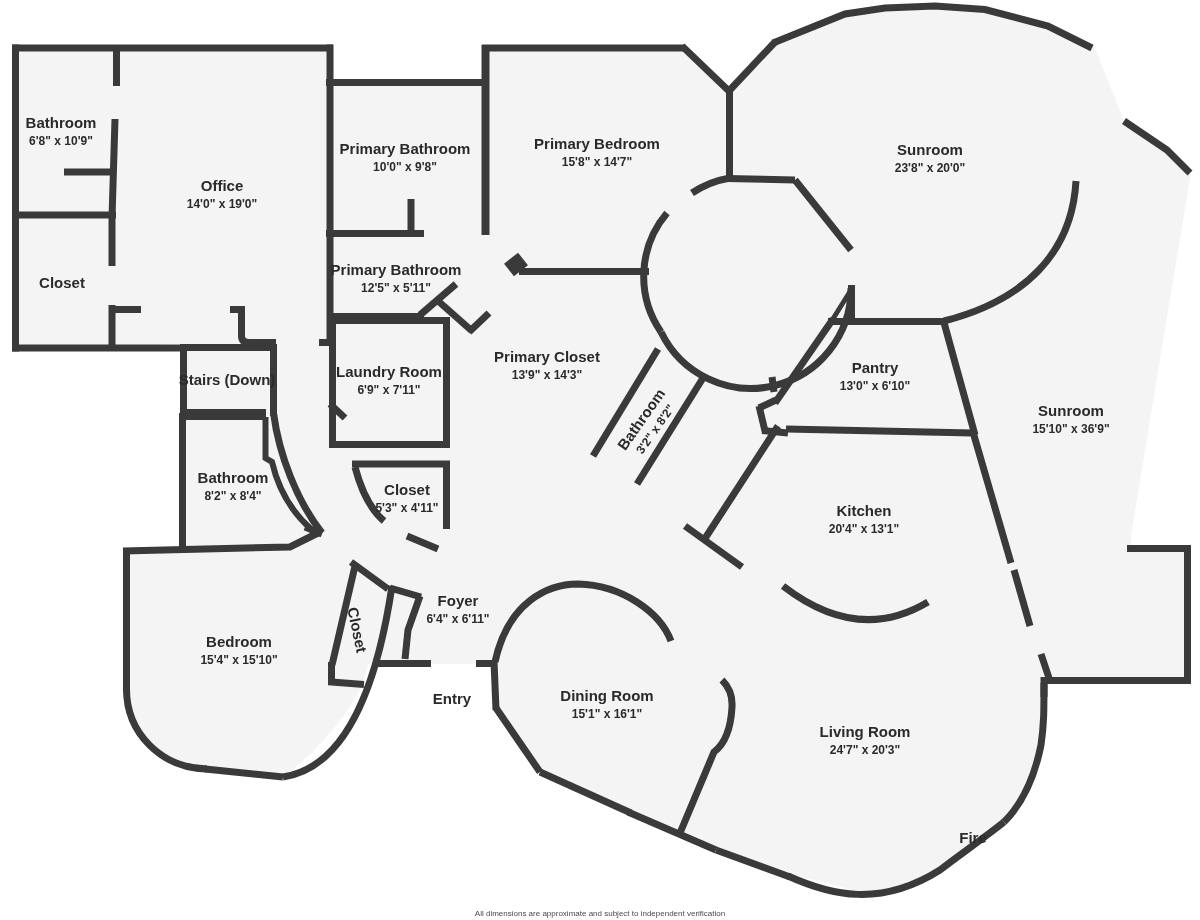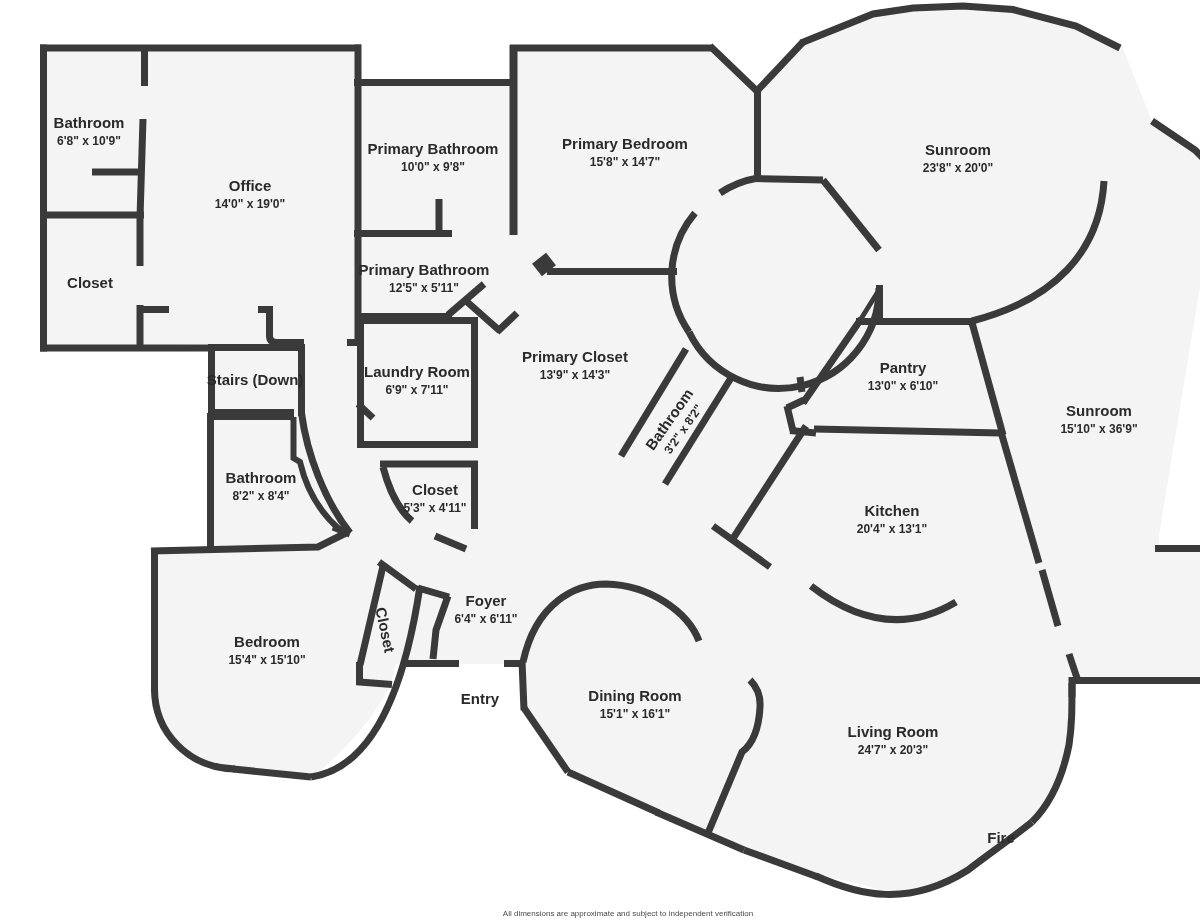--- a/index.html
+++ b/index.html
@@ -3,7 +3,7 @@
 <meta charset="utf-8">
 <style>
   html,body{margin:0;padding:0;background:#ffffff;}
-  .plan{width:1064px;height:920px;position:relative;font-family:"Liberation Sans", sans-serif;padding-left:28px;}
+  .plan{width:1064px;height:920px;position:relative;font-family:"Liberation Sans", sans-serif;}
   text{font-family:"Liberation Sans", sans-serif;fill:#2a2a2a;}
   .rn{font-size:15px;font-weight:700;}
   .rd{font-size:12px;font-weight:700;}

